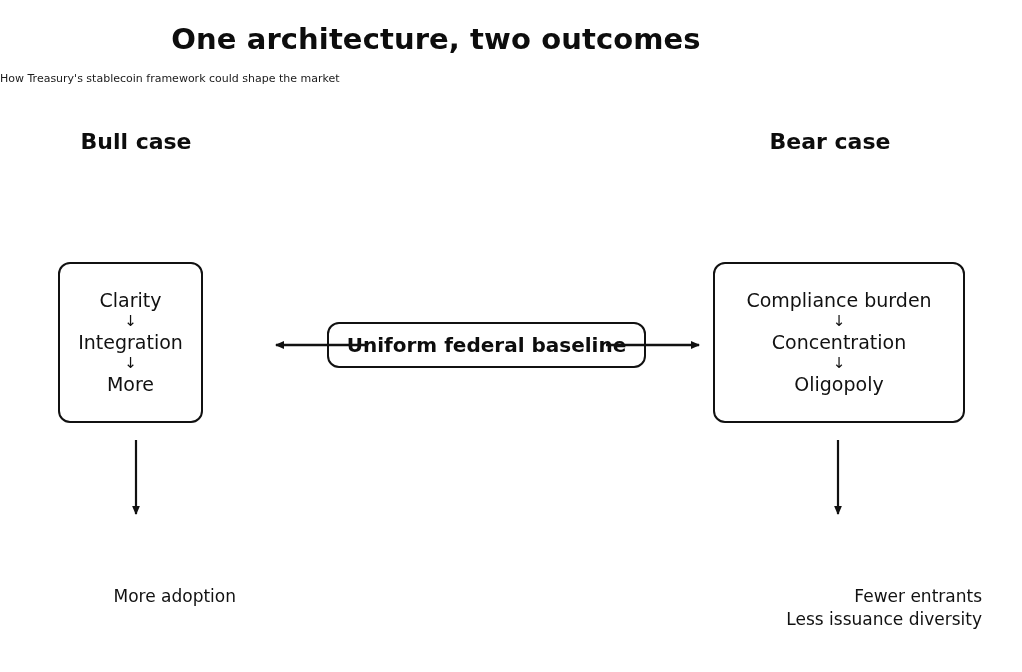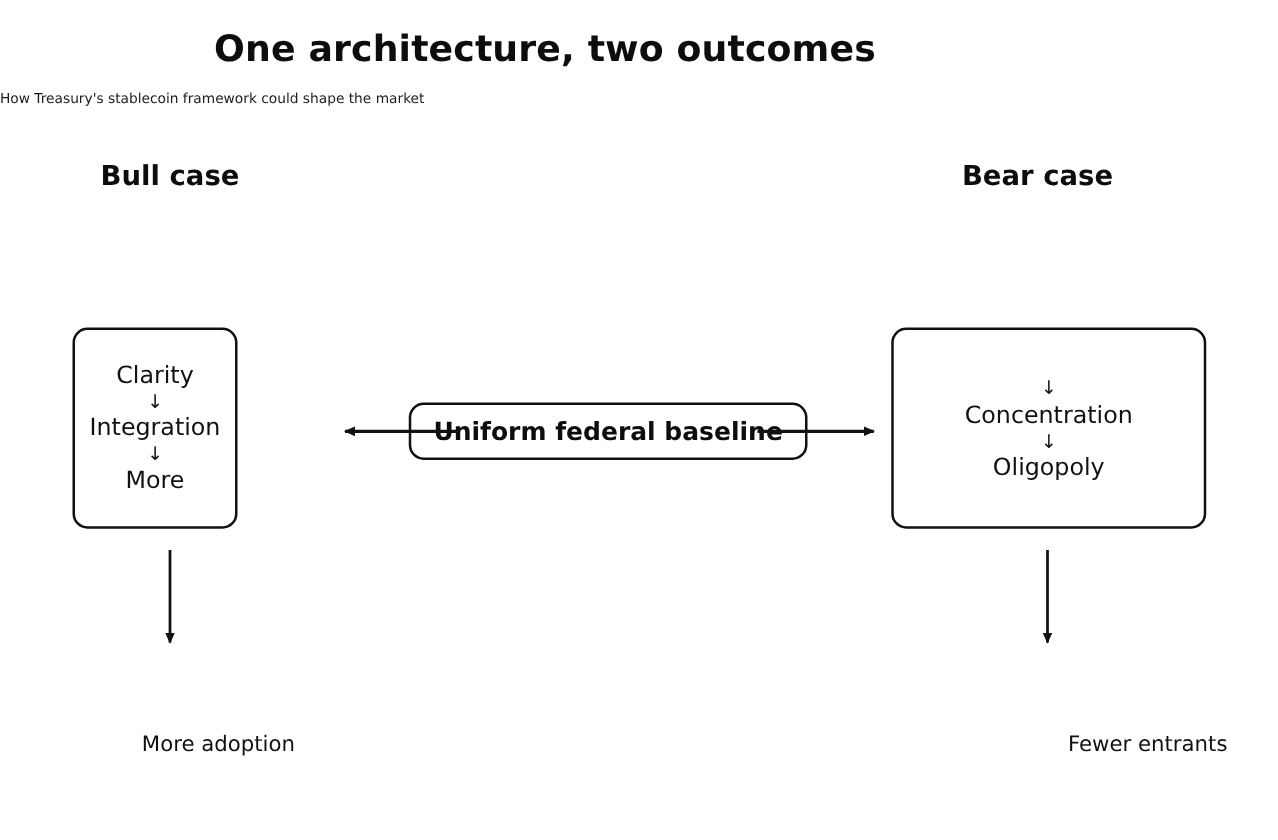--- a/index.html
+++ b/index.html
@@ -78,7 +78,7 @@
   .flow-box.bull {
     left: 58px;
     top: 262px;
-    width: 132px;
+    width: 145px;
     height: 161px;
   }
   .flow-box.bear {

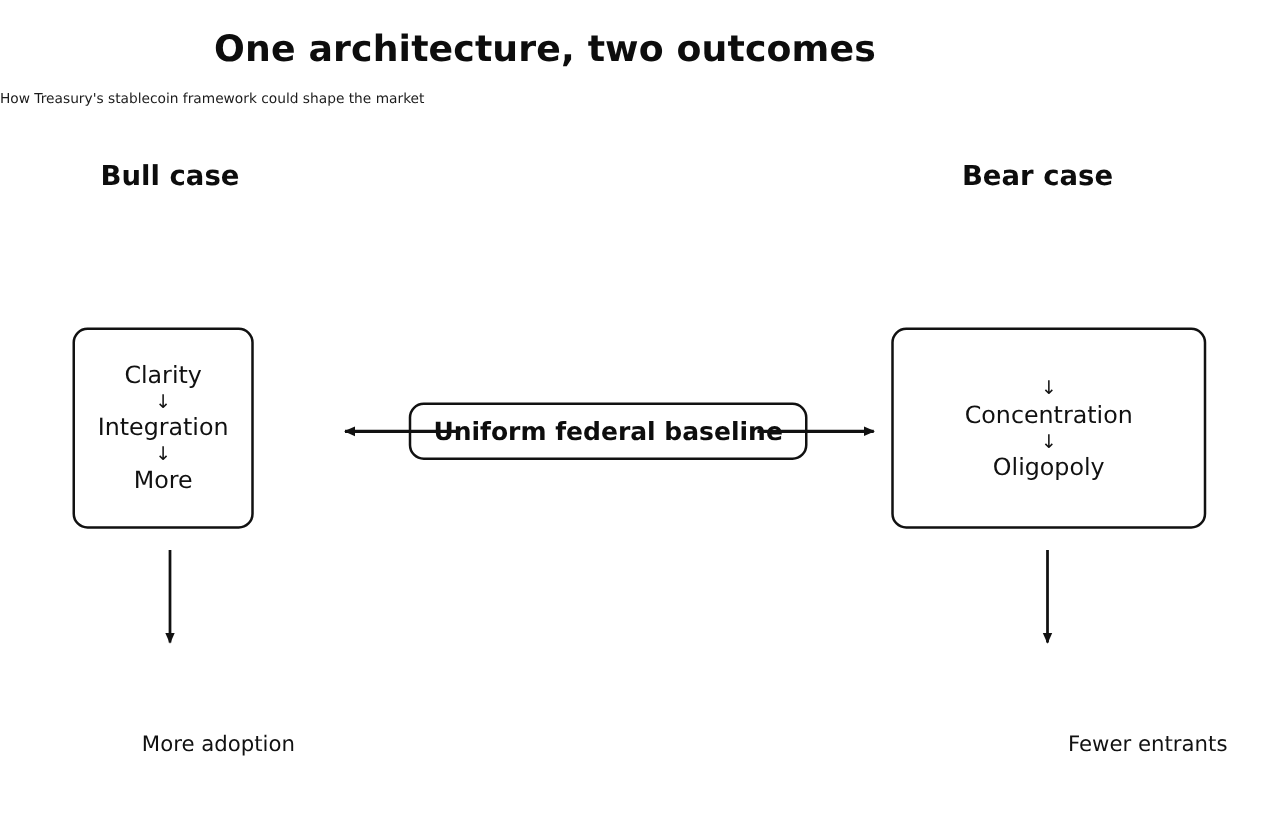--- a/index.html
+++ b/index.html
@@ -162,6 +162,7 @@
   </div>
 
   <div class="flow-box bear">
+    <div class="flow-step">Compliance burden</div>
     <div class="flow-arrow">↓</div>
     <div class="flow-step">Concentration</div>
     <div class="flow-arrow">↓</div>

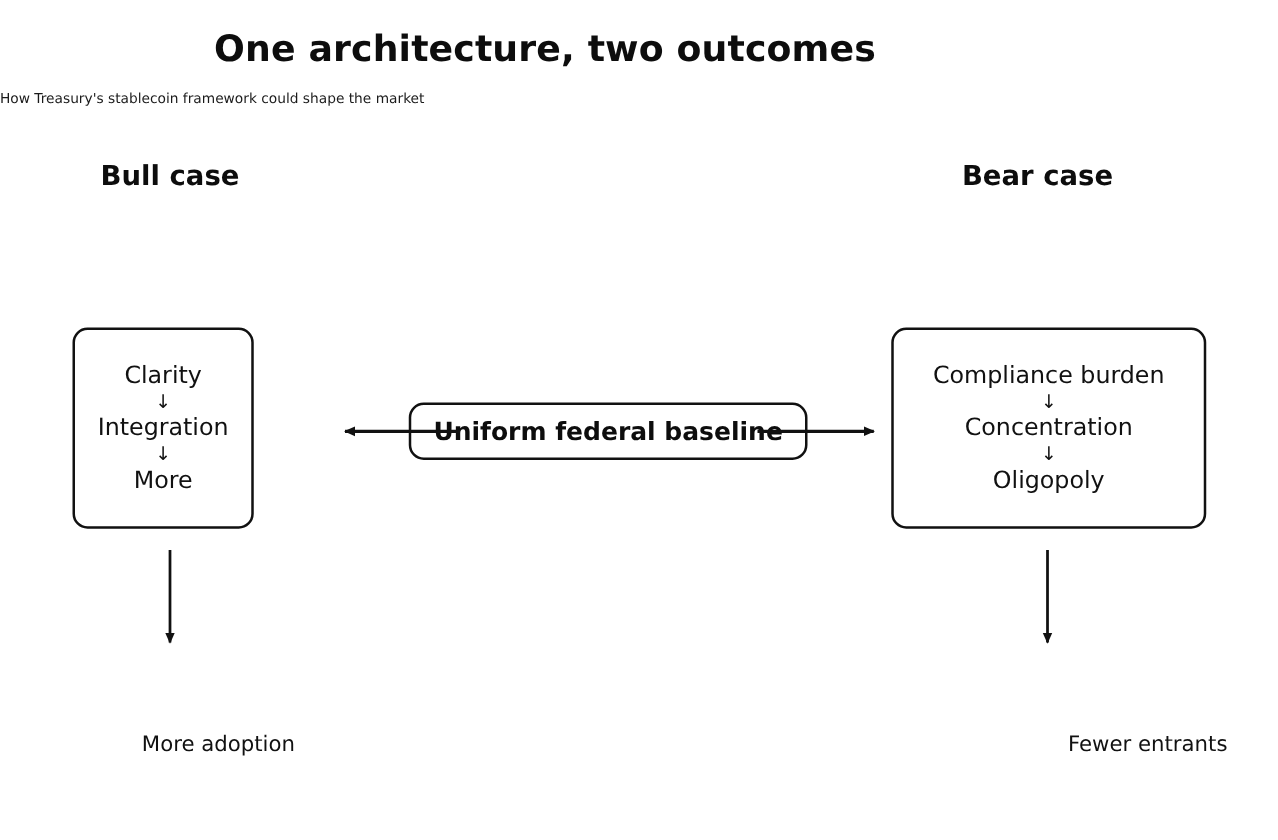--- a/index.html
+++ b/index.html
@@ -192,6 +192,7 @@
   </div>
   <div class="outcome-caption bear">
     <div>Fewer entrants</div>
+    <div>Less issuance diversity</div>
   </div>
 
 </div>

